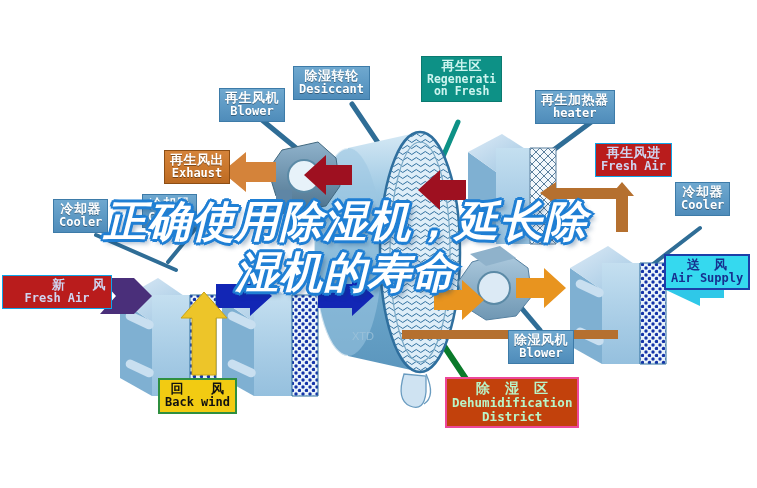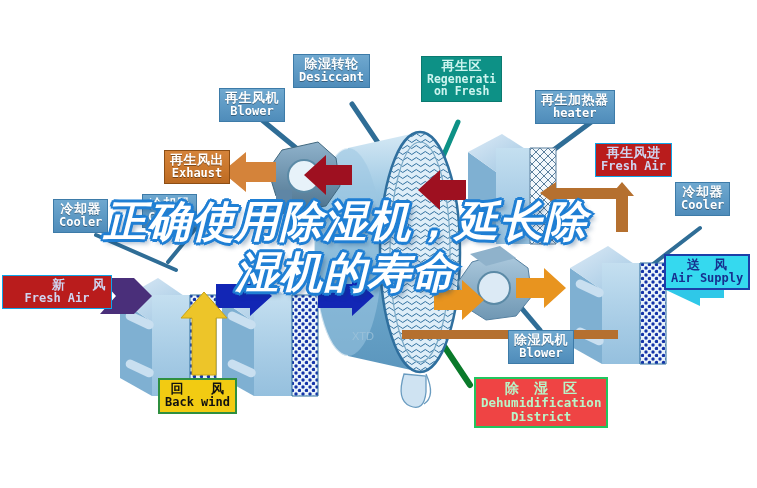--- a/index.html
+++ b/index.html
@@ -307,7 +307,7 @@
     </g>
   </svg>
 
-  <div class="label lbl-blue" style="left:293px;top:54px;">
+  <div class="label lbl-blue" style="left:293px;top:66px;">
     <span class="cn" style="font-size:13px;">除湿转轮</span>
     <span class="en" style="font-size:12px;">Desiccant</span>
   </div>

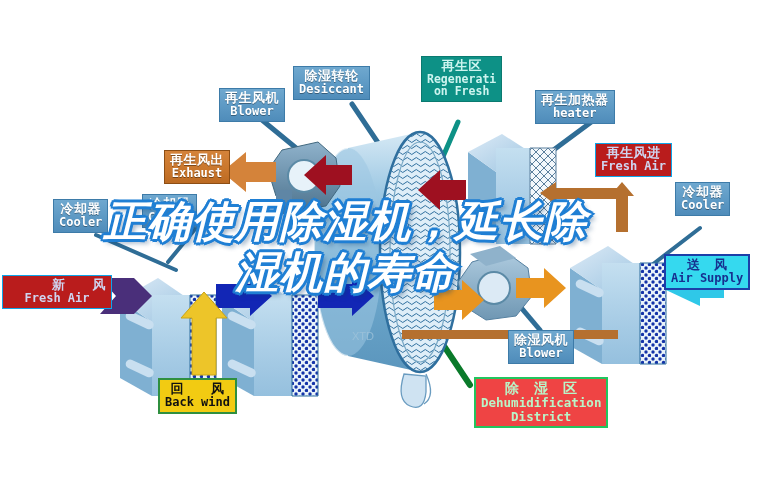--- a/index.html
+++ b/index.html
@@ -71,10 +71,9 @@
   }
   
   .lbl-green{
-    background:#ef4444;
-    border:2px solid #22c55e;
+    background:#c2410c;
+    border:2px solid #ec4899;
     color:#b9f5c8;
-    margin-left:29px;
   }
   
   .lbl-cyan{

